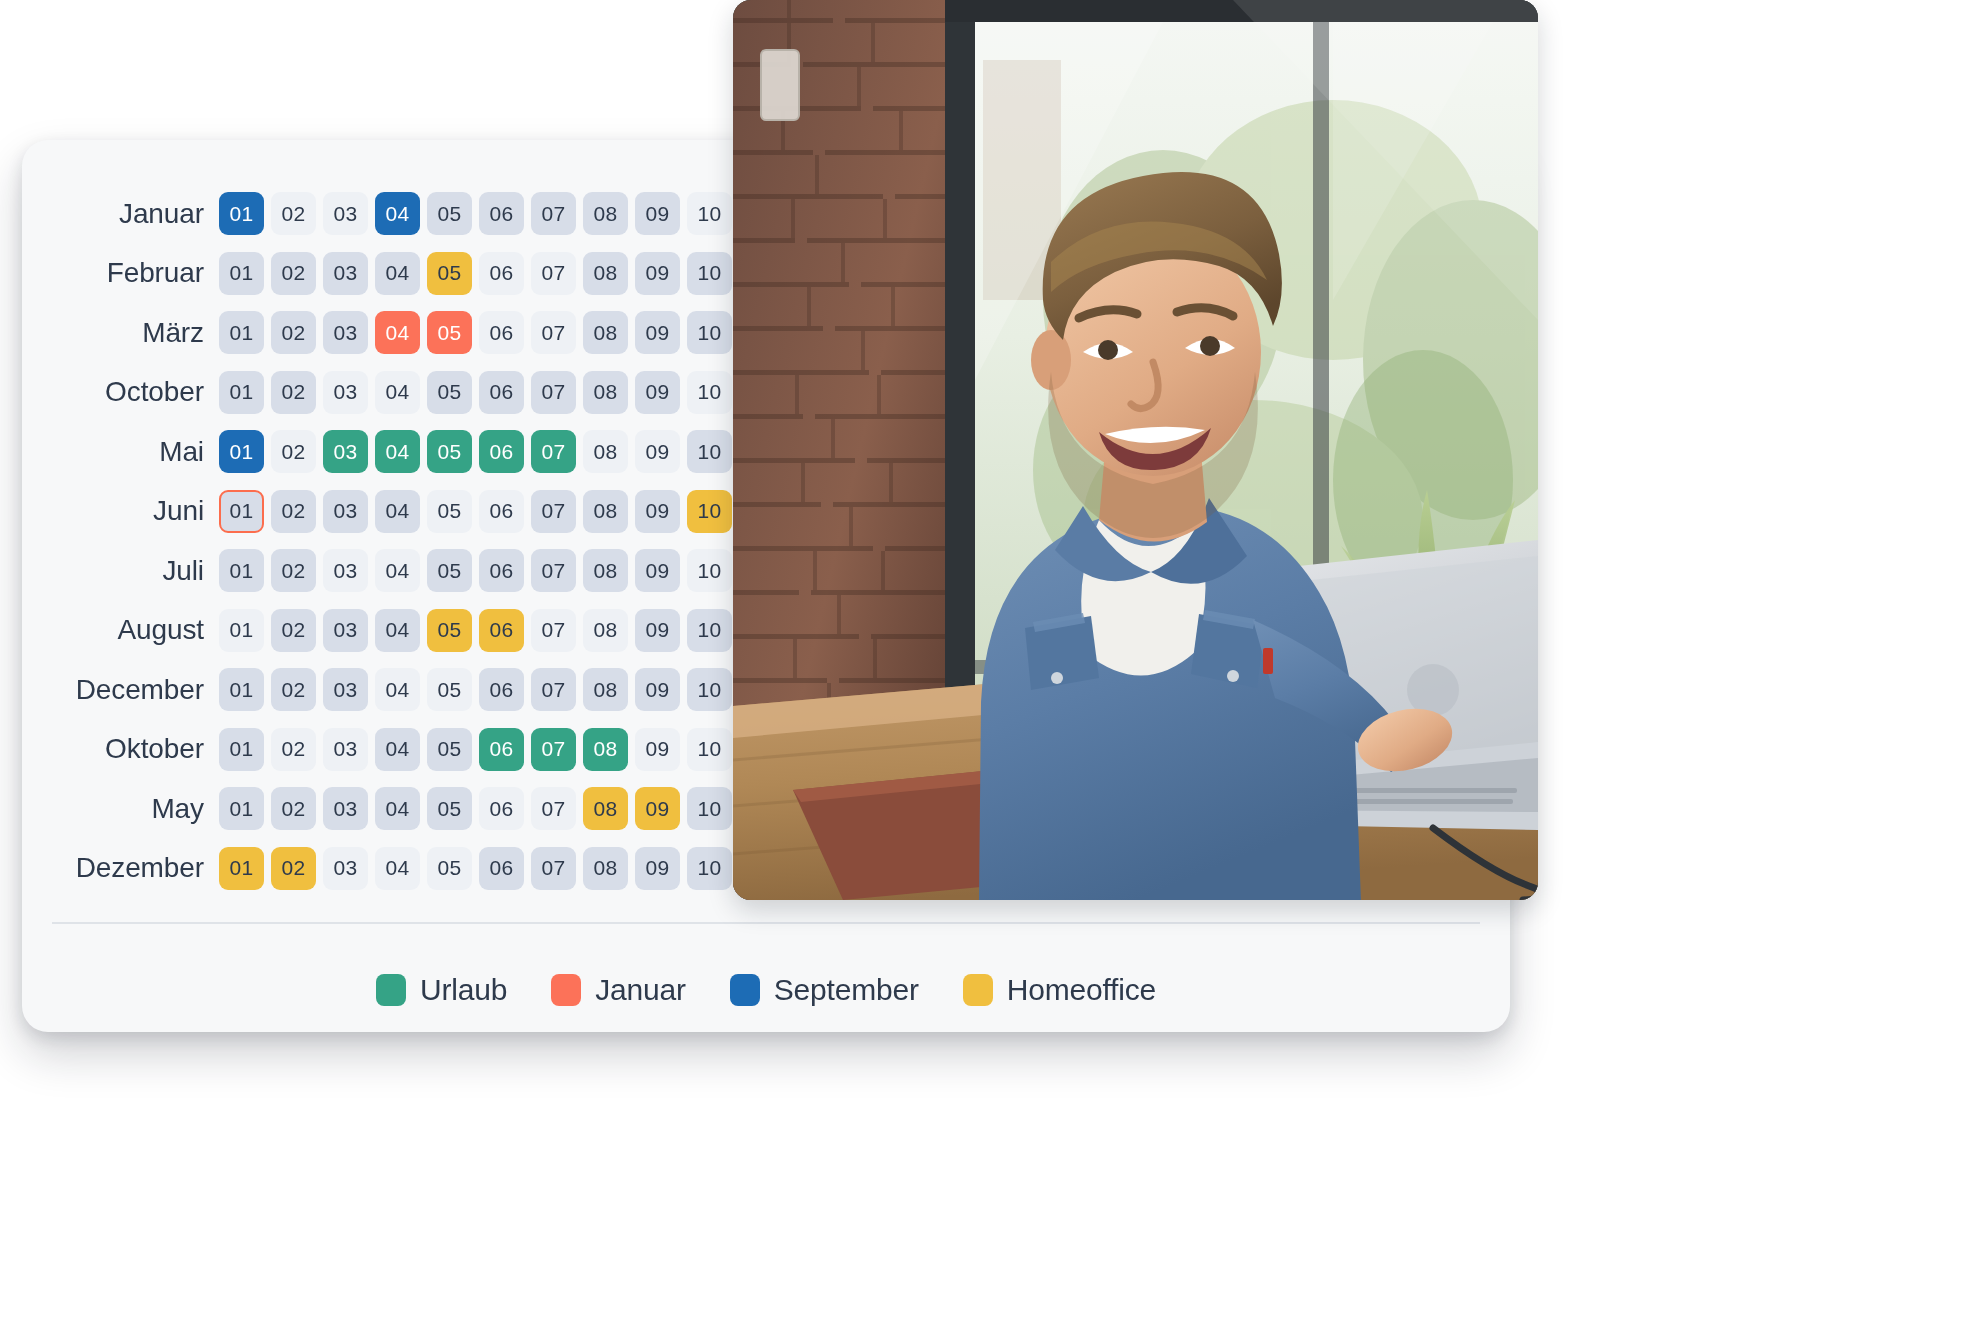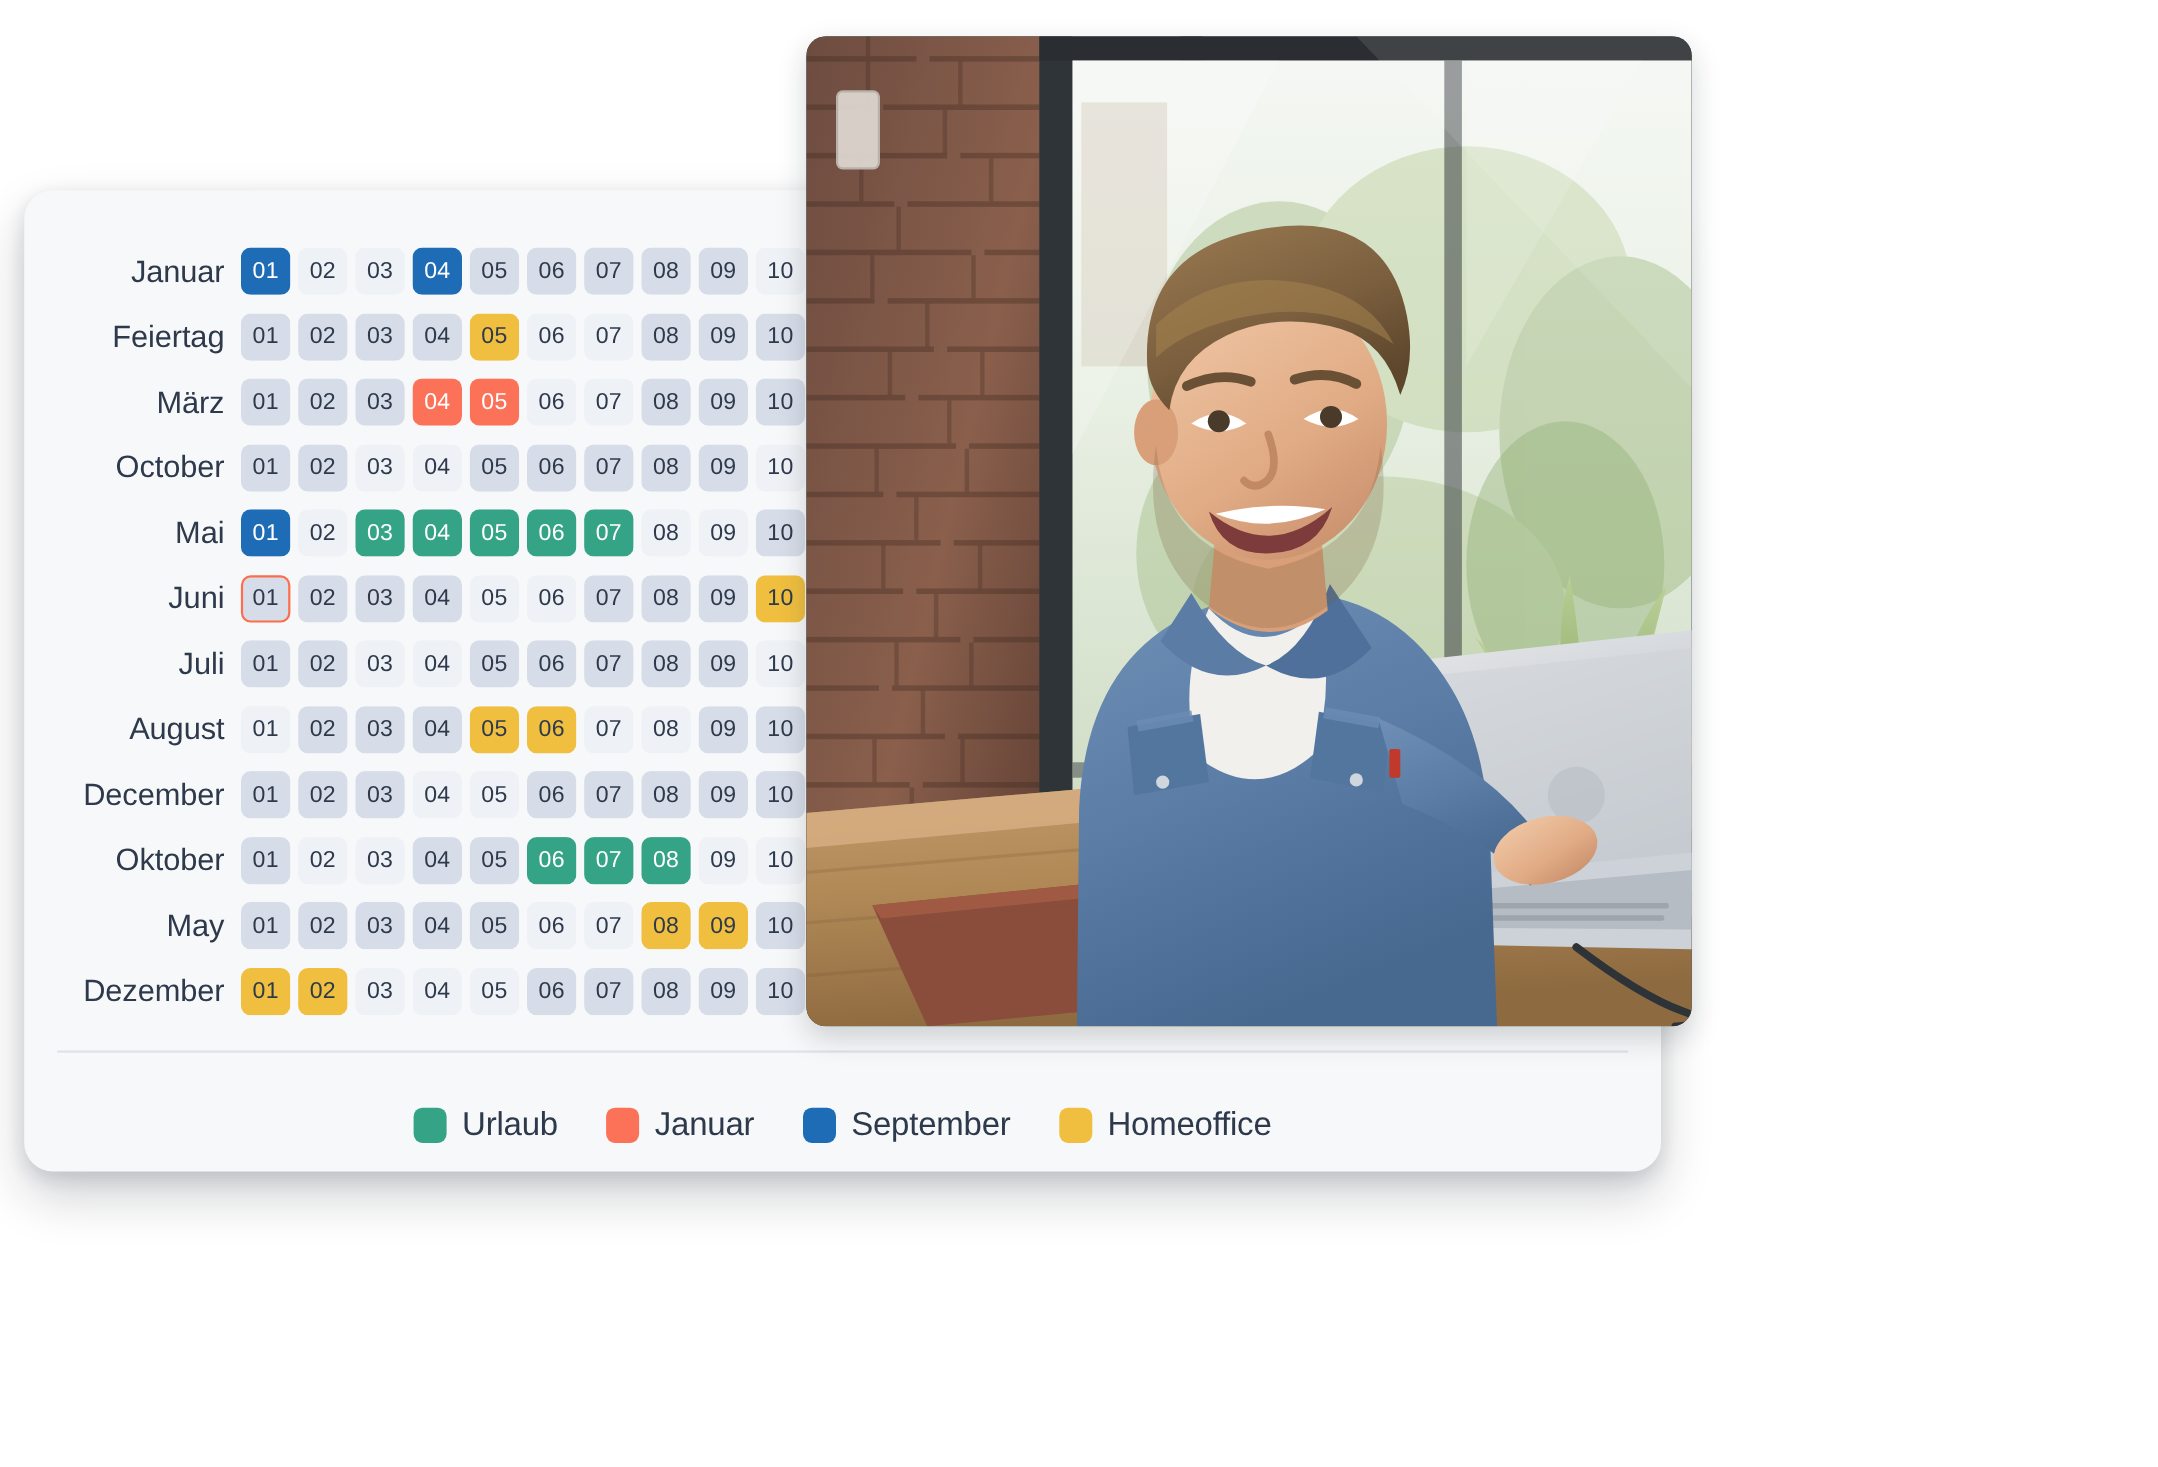--- a/index.html
+++ b/index.html
@@ -17,7 +17,6 @@
     width: 1962px;
     height: 1096px;
     background: #ffffff;
-    margin-top: 33px;
   }
 
   

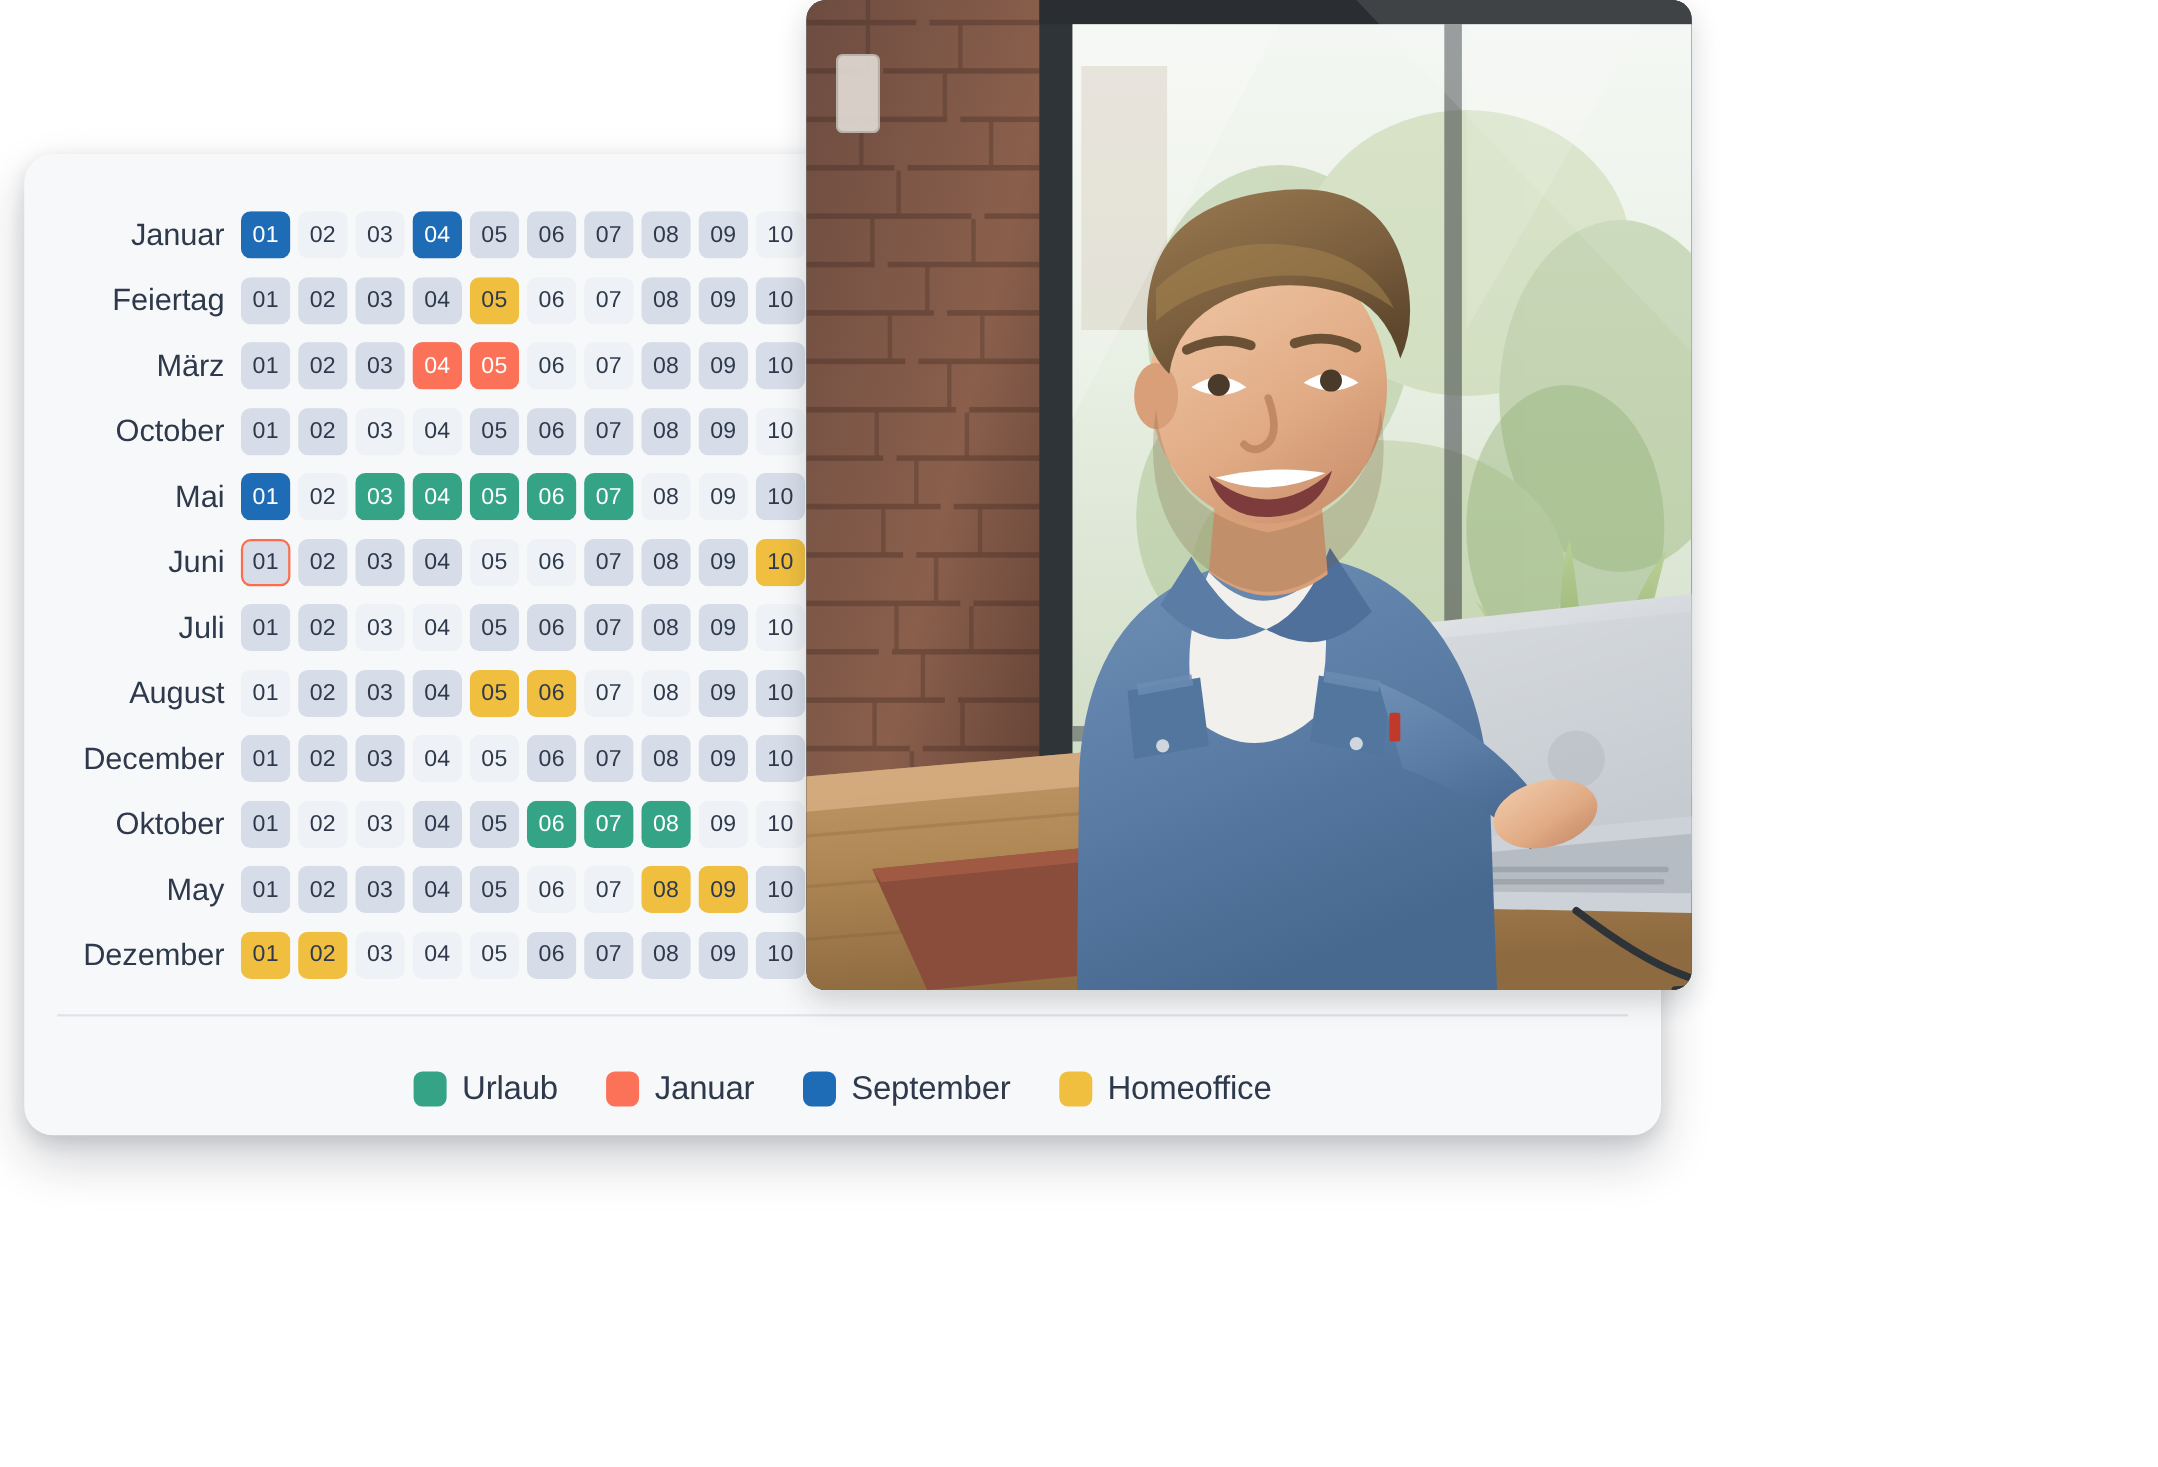--- a/index.html
+++ b/index.html
@@ -173,7 +173,7 @@
           </div>
         </div>
         <div class="month-row">
-          <div class="month-label">Feiertag</div>
+          <div class="month-label">Februar</div>
           <div class="day-cells">
             <div class="day-cell dark">01</div>
             <div class="day-cell dark">02</div>

